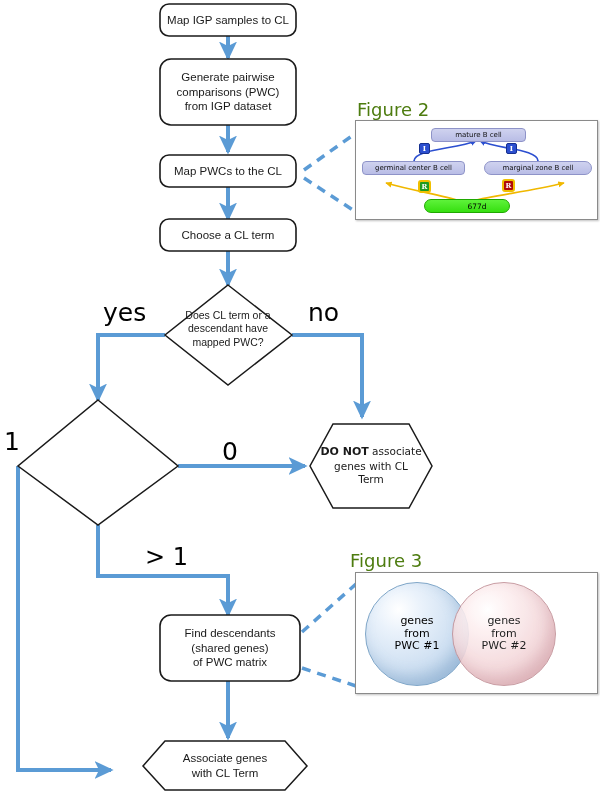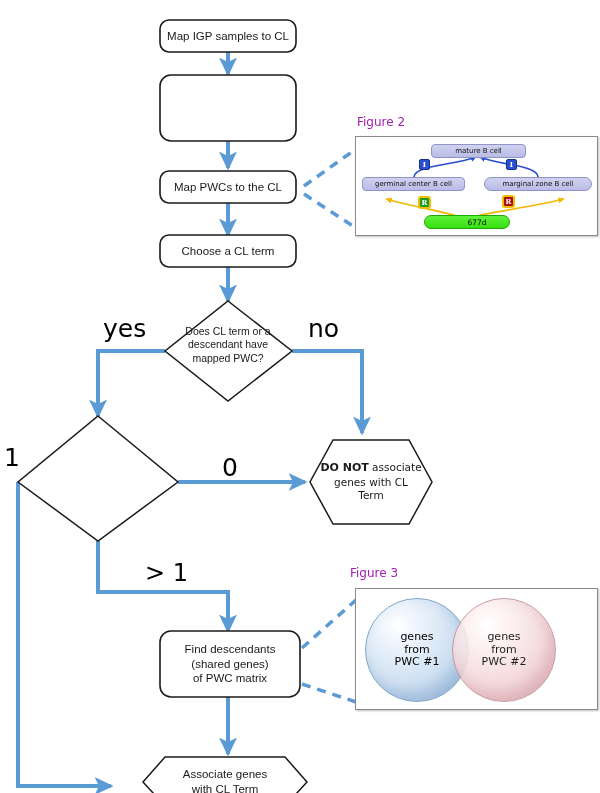--- a/index.html
+++ b/index.html
@@ -5,7 +5,7 @@
   html,body{margin:0;padding:0;background:#ffffff;}
   body{width:600px;height:793px;position:relative;overflow:hidden;
        font-family:"Liberation Sans",sans-serif;}
-  #canvas{position:absolute;left:0;top:16px;width:600px;height:584px;}
+  #canvas{position:absolute;left:0;top:0;width:600px;height:584px;}
   .svg-layer{position:absolute;left:0;top:0;width:600px;height:793px;}
 
   

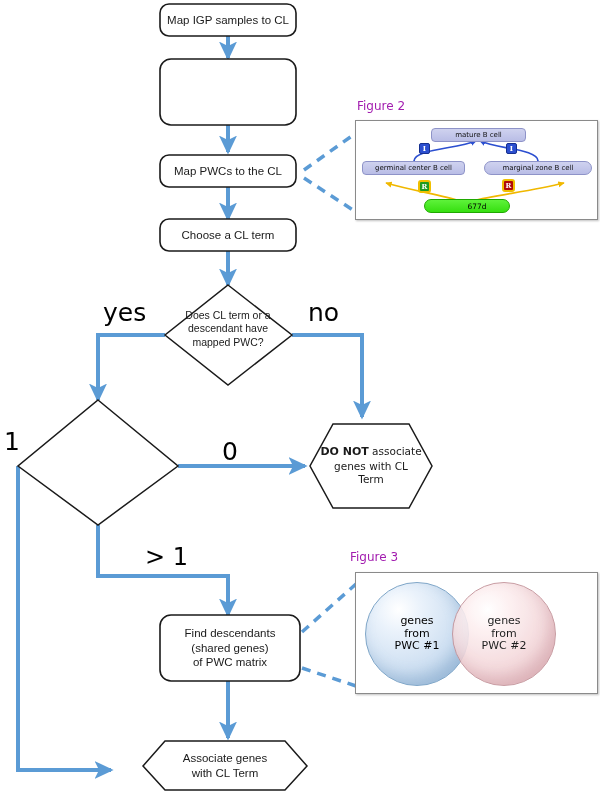--- a/index.html
+++ b/index.html
@@ -178,6 +178,11 @@
     <span>Map IGP samples to CL</span>
   </div>
 
+  <div class="node-label" style="left:160px;top:59px;width:136px;height:66px;flex-direction:column;">
+    <span>Generate pairwise</span>
+    <span>comparisons (PWC)</span>
+    <span>from IGP dataset</span>
+  </div>
 
   <div class="node-label" style="left:160px;top:155px;width:136px;height:32px;">
     <span>Map PWCs to the CL</span>

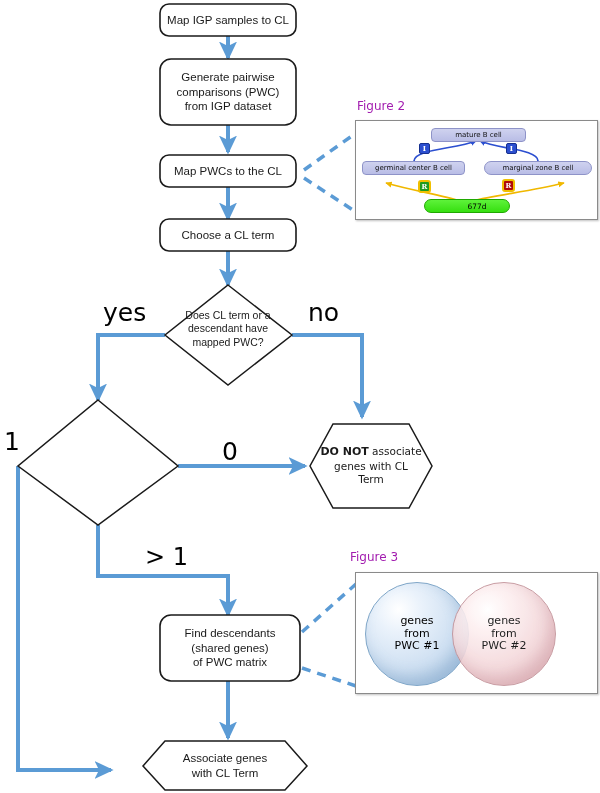--- a/index.html
+++ b/index.html
@@ -41,7 +41,7 @@
   .fig-caption{
     position:absolute;
     font-family:"DejaVu Sans",sans-serif;
-    font-size:12px;color:#a21caf;white-space:nowrap;
+    font-size:18px;color:#4d7c0f;white-space:nowrap;
   }
   #fig2-caption{left:357px;top:99px;}
   #fig3-caption{left:350px;top:550px;}

